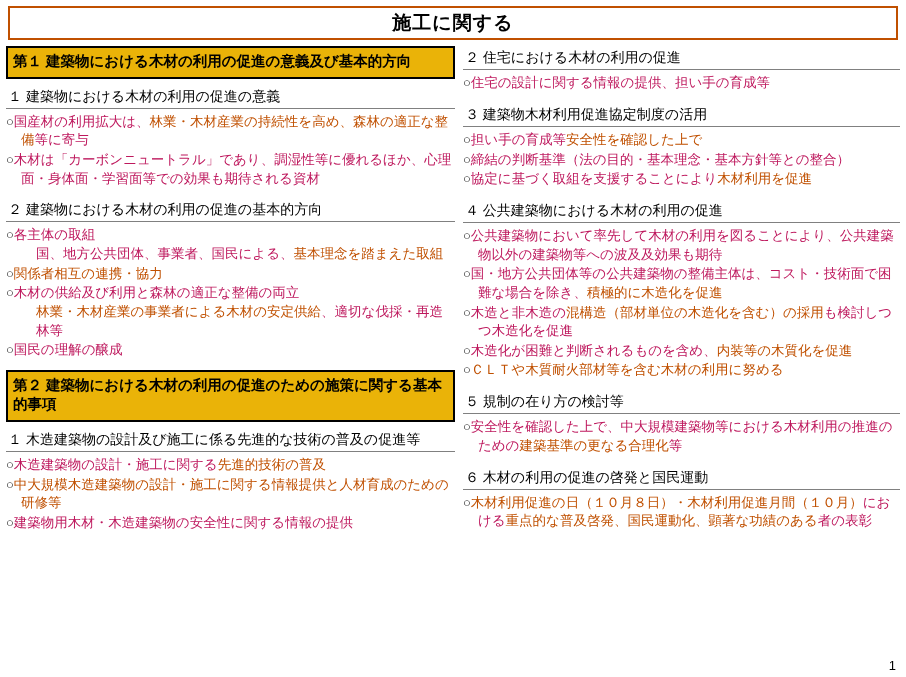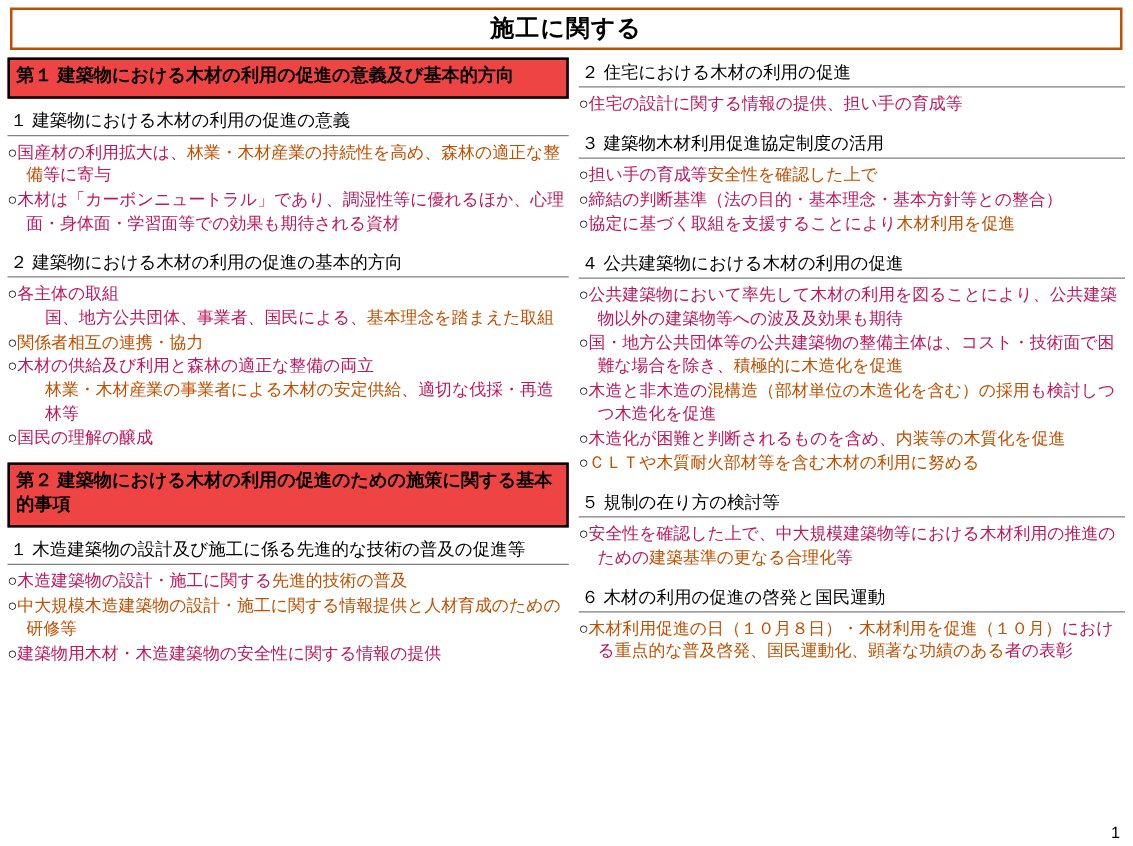--- a/index.html
+++ b/index.html
@@ -37,7 +37,7 @@
   
   .chapter{
     border:2px solid #000;
-    background:#ef4444;
+    background:#eab308;
     font-size:14.5px;font-weight:bold;
     padding:4px 5px 5px 5px;
     line-height:1.35;

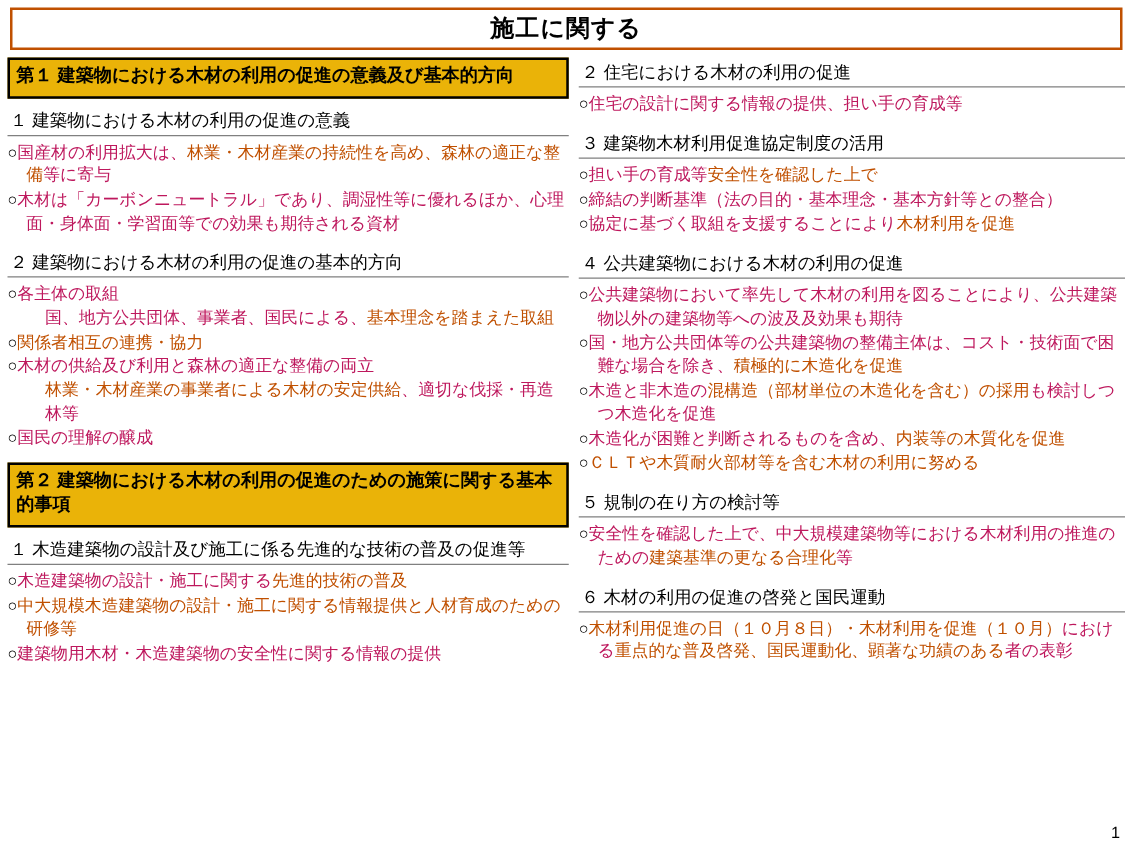--- a/index.html
+++ b/index.html
@@ -133,7 +133,7 @@
           </ul>
           <div class="section">６ 木材の利用の促進の啓発と国民運動</div>
           <ul class="bullets">
-            <li><span class="mk">○</span><span class="hl">木材利用促進の日（１０月８日）・木材利用を促進（１０月）</span><span class="bk">における</span><span class="hl">重点的な普及啓発、国民運動化、顕著な功績のある</span><span class="bk">者の表彰</span></li>
+            <li><span class="mk">○</span><span class="hl">木材利用促進の日（１０月８日）・木材利用促進月間（１０月）</span><span class="bk">における</span><span class="hl">重点的な普及啓発、国民運動化、顕著な功績のある</span><span class="bk">者の表彰</span></li>
           </ul>
         </div>
     </div>

